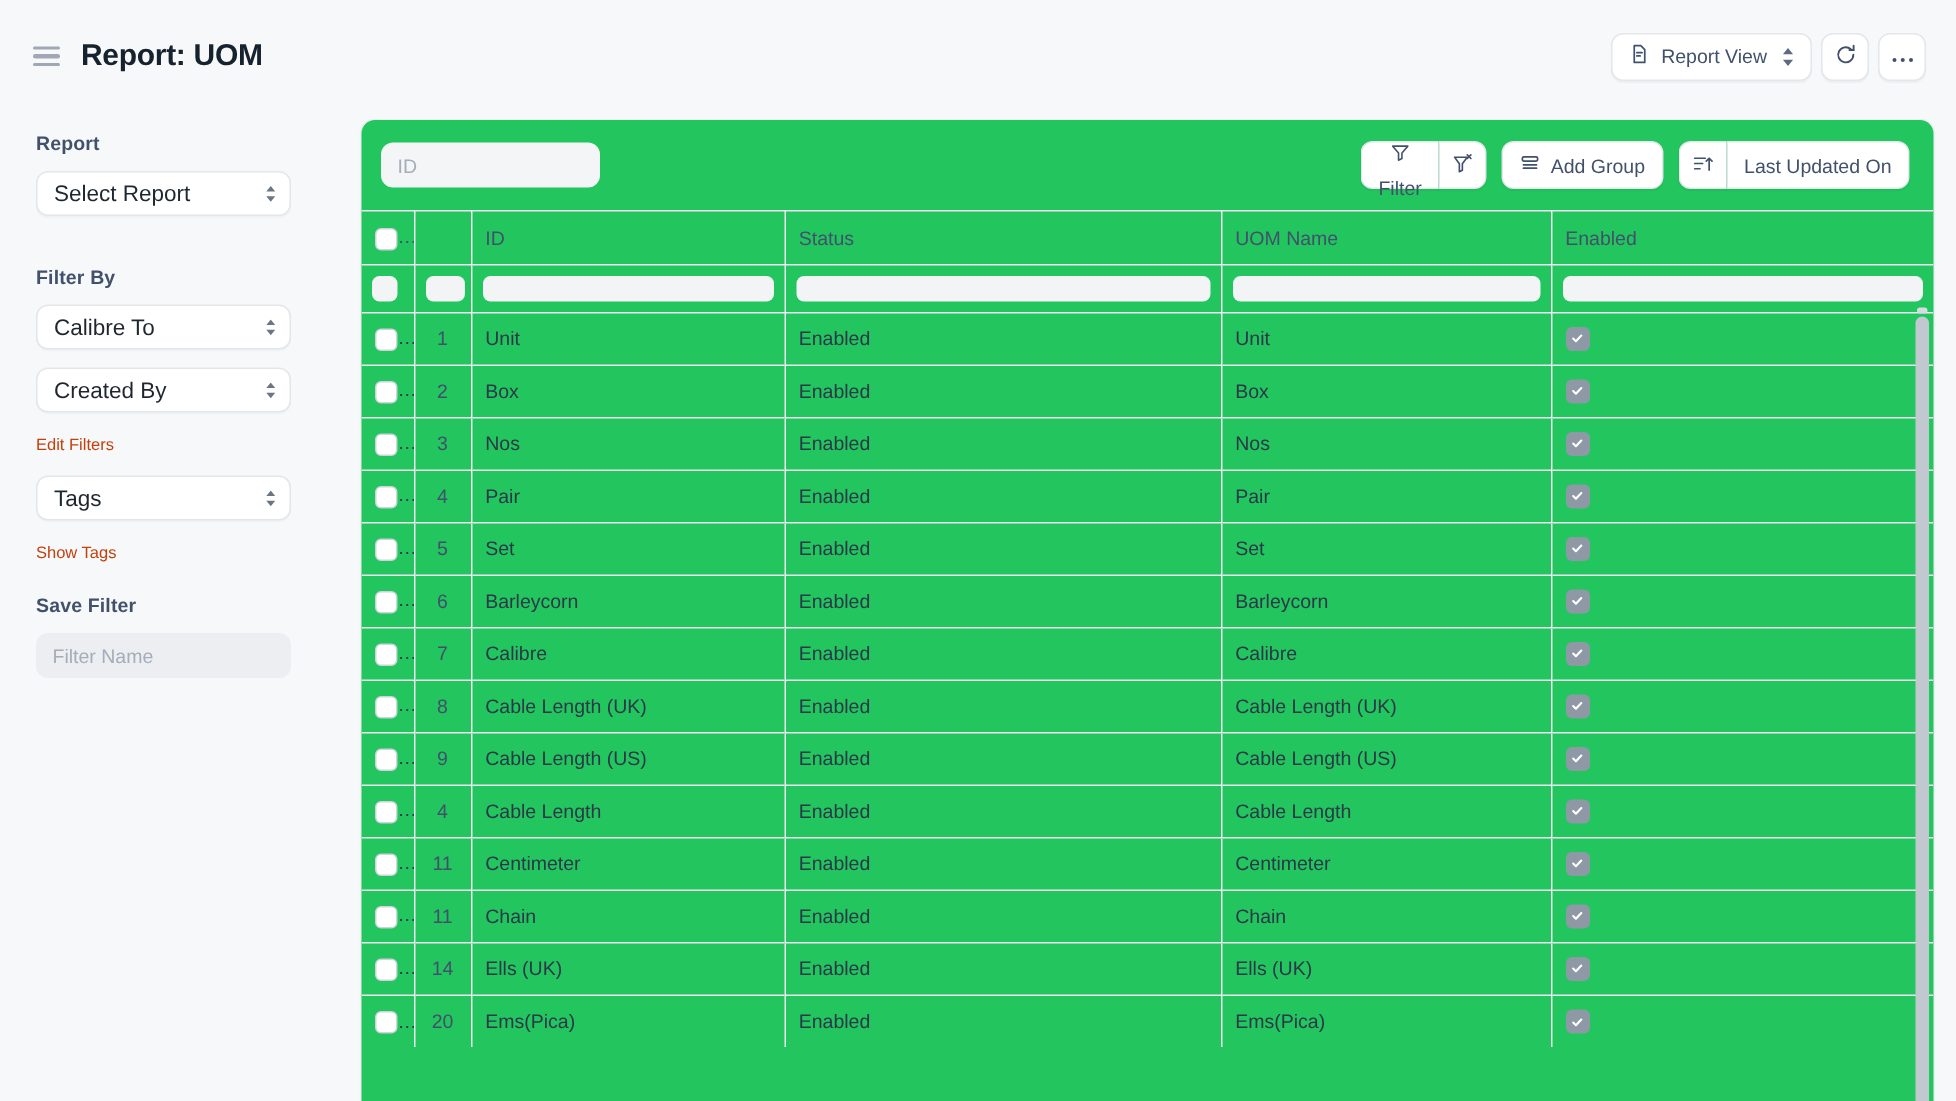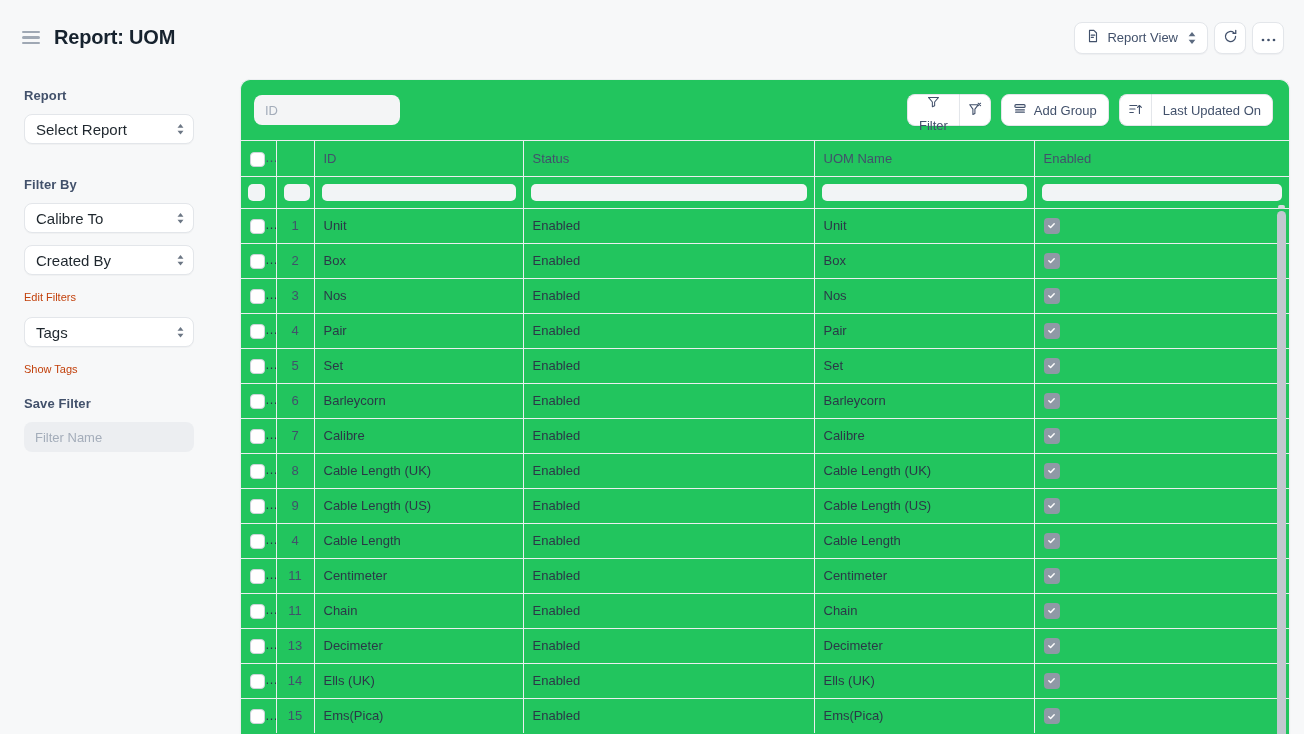--- a/index.html
+++ b/index.html
@@ -514,18 +514,6 @@
               </tr>
               <tr>
                 <td class="cb-cell"><span class="cb"></span><span class="cb-dot"></span></td>
-                <td class="idx">13</td>
-                <td>Decimeter</td>
-                <td>Enabled</td>
-                <td>Decimeter</td>
-                <td><span class="cb-on">
-                    <svg width="9" height="9" viewBox="0 0 12 12" fill="none" stroke="#fff" stroke-width="1.9" stroke-linecap="round" stroke-linejoin="round">
-                      <path d="M2.4 6.3 4.8 8.6 9.6 3.6"></path>
-                    </svg>
-                  </span></td>
-              </tr>
-              <tr>
-                <td class="cb-cell"><span class="cb"></span><span class="cb-dot"></span></td>
                 <td class="idx">14</td>
                 <td>Ells (UK)</td>
                 <td>Enabled</td>

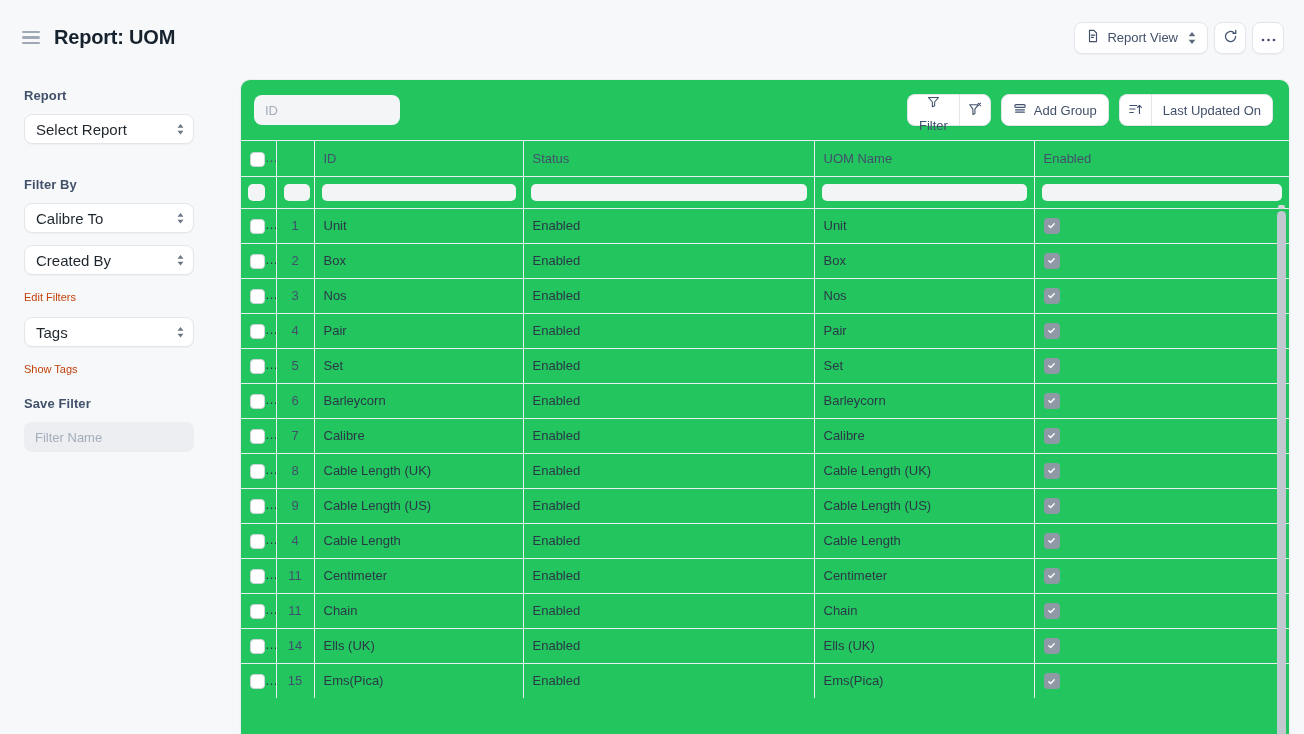--- a/index.html
+++ b/index.html
@@ -526,7 +526,7 @@
               </tr>
               <tr>
                 <td class="cb-cell"><span class="cb"></span><span class="cb-dot"></span></td>
-                <td class="idx">15</td>
+                <td class="idx">20</td>
                 <td>Ems(Pica)</td>
                 <td>Enabled</td>
                 <td>Ems(Pica)</td>

